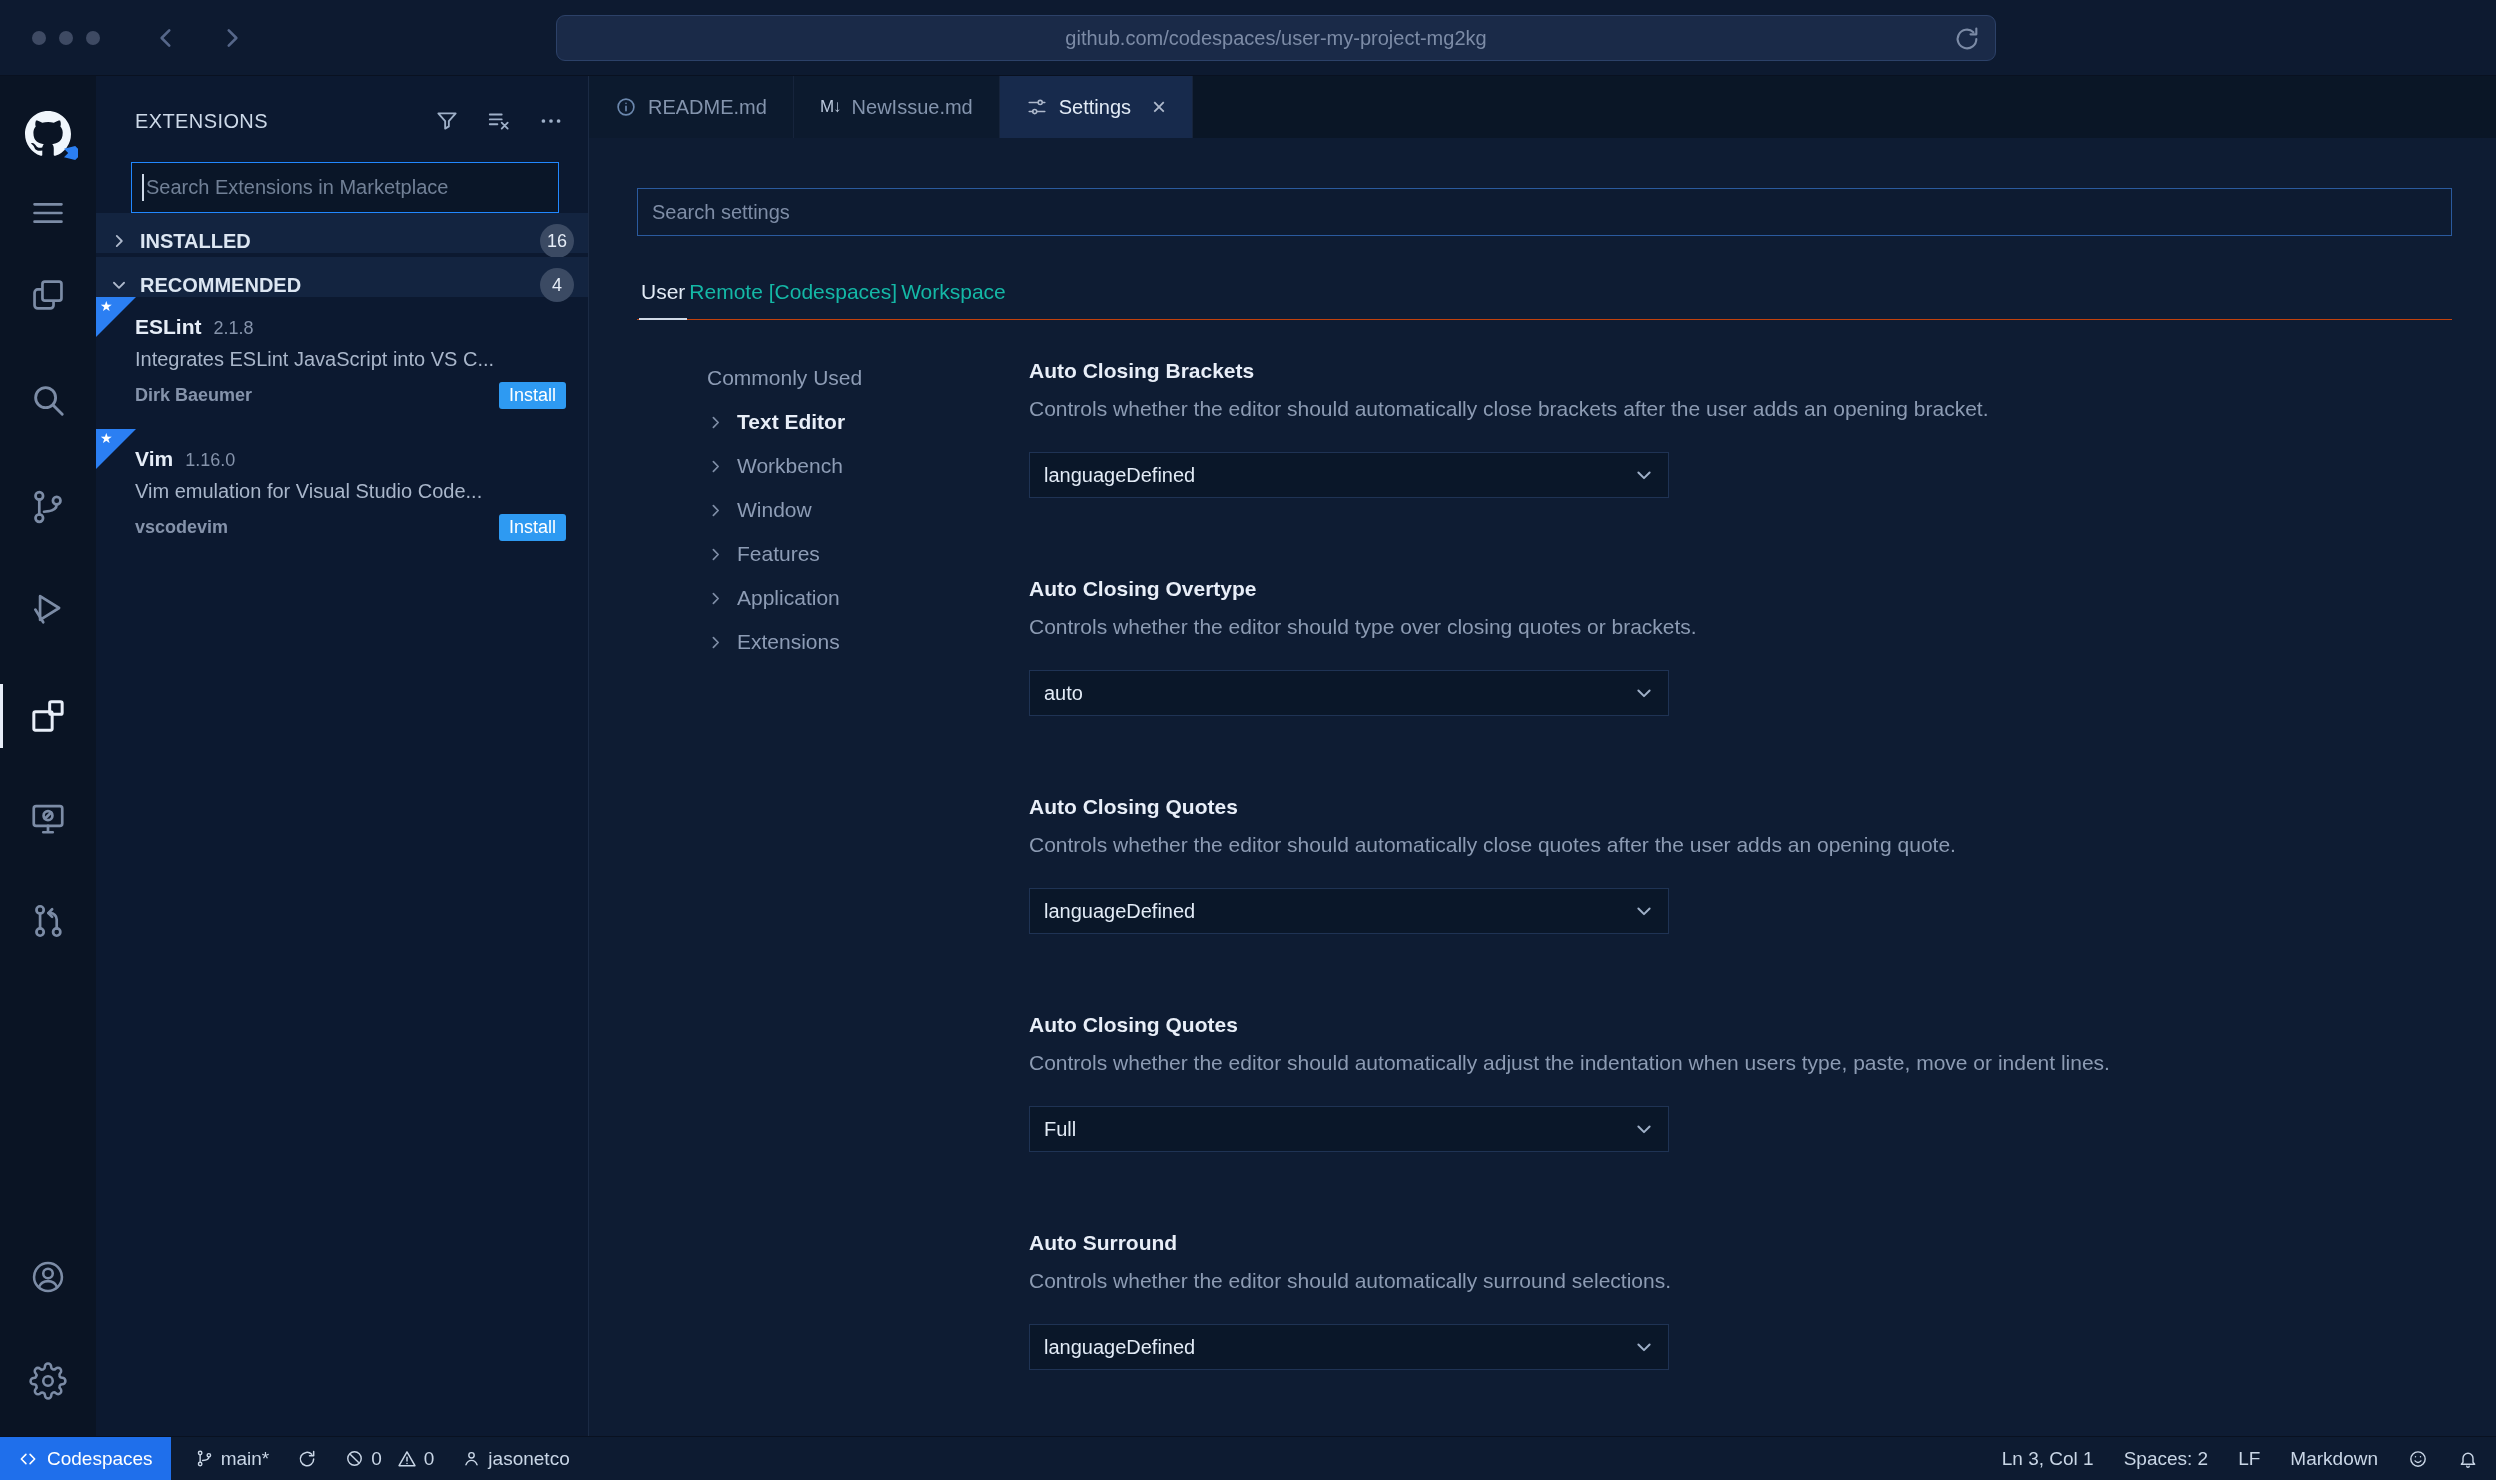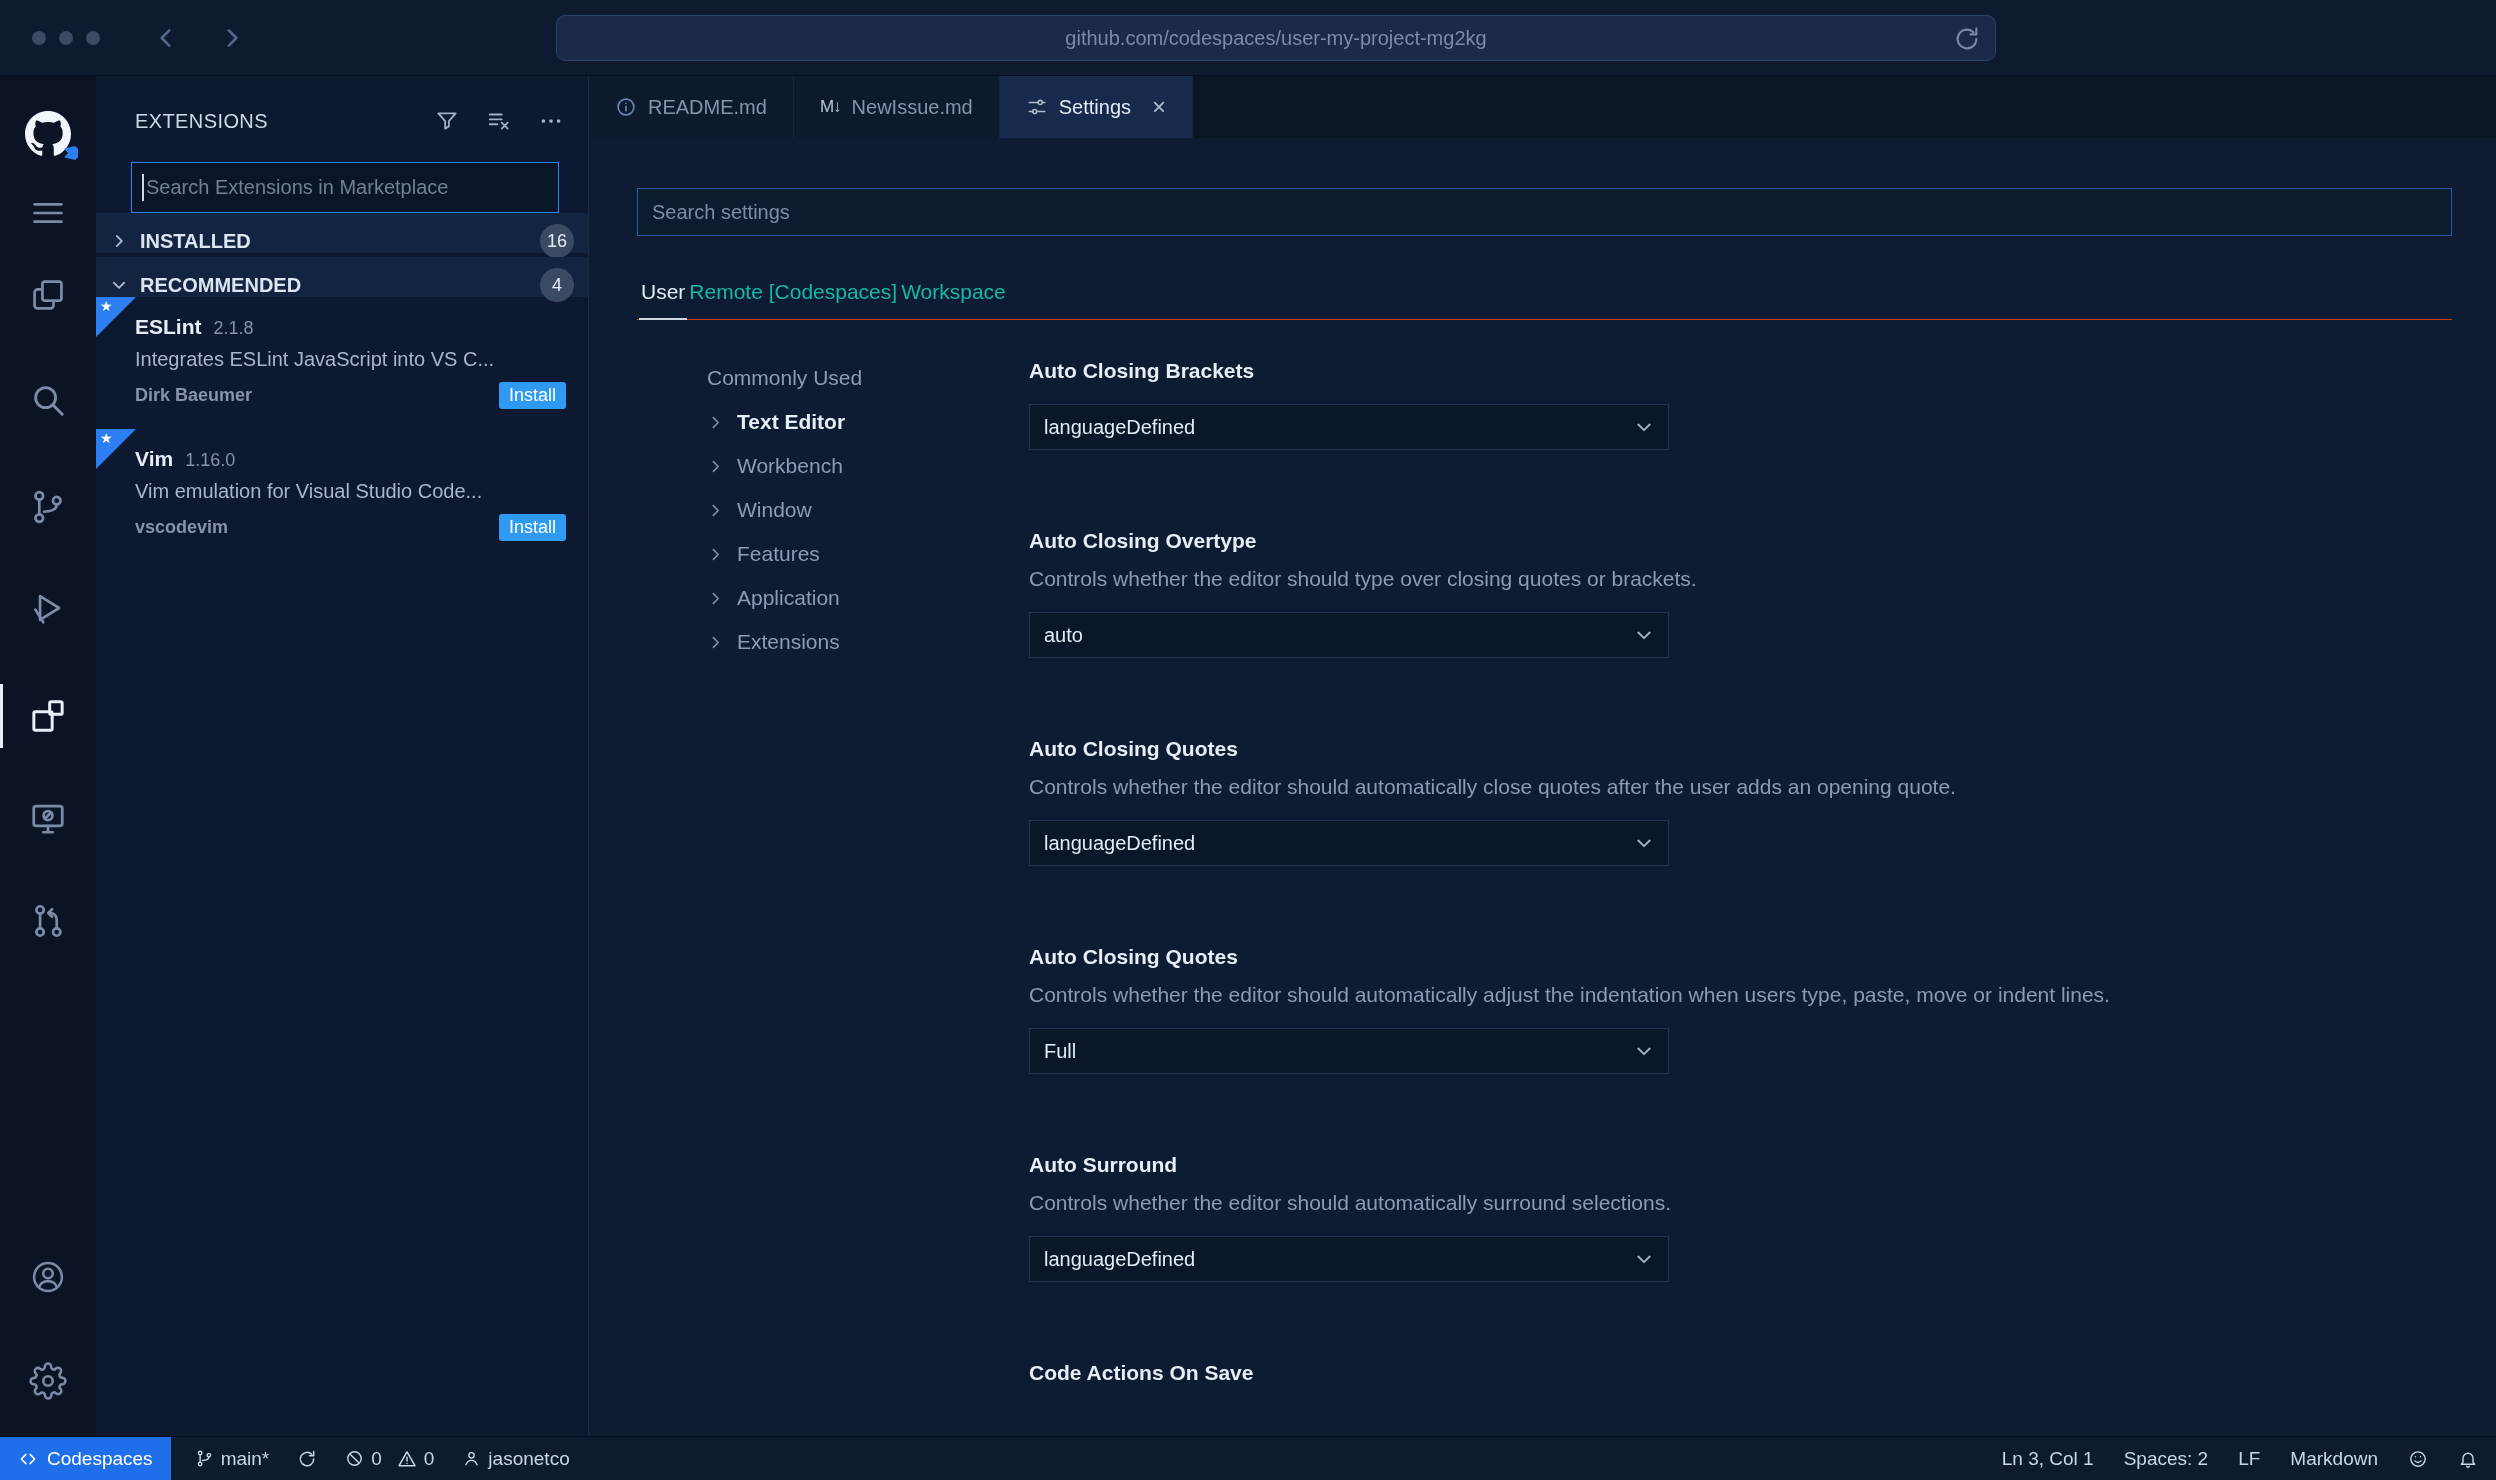--- a/index.html
+++ b/index.html
@@ -376,6 +376,7 @@
 
             <div class="setting">
               <div class="setting-title">Auto Closing Brackets</div>
+              <div class="setting-desc">Controls whether the editor should automatically close brackets after the user adds an opening bracket.</div>
               <div class="select">
                 <span>languageDefined</span>
                 <span class="chev">

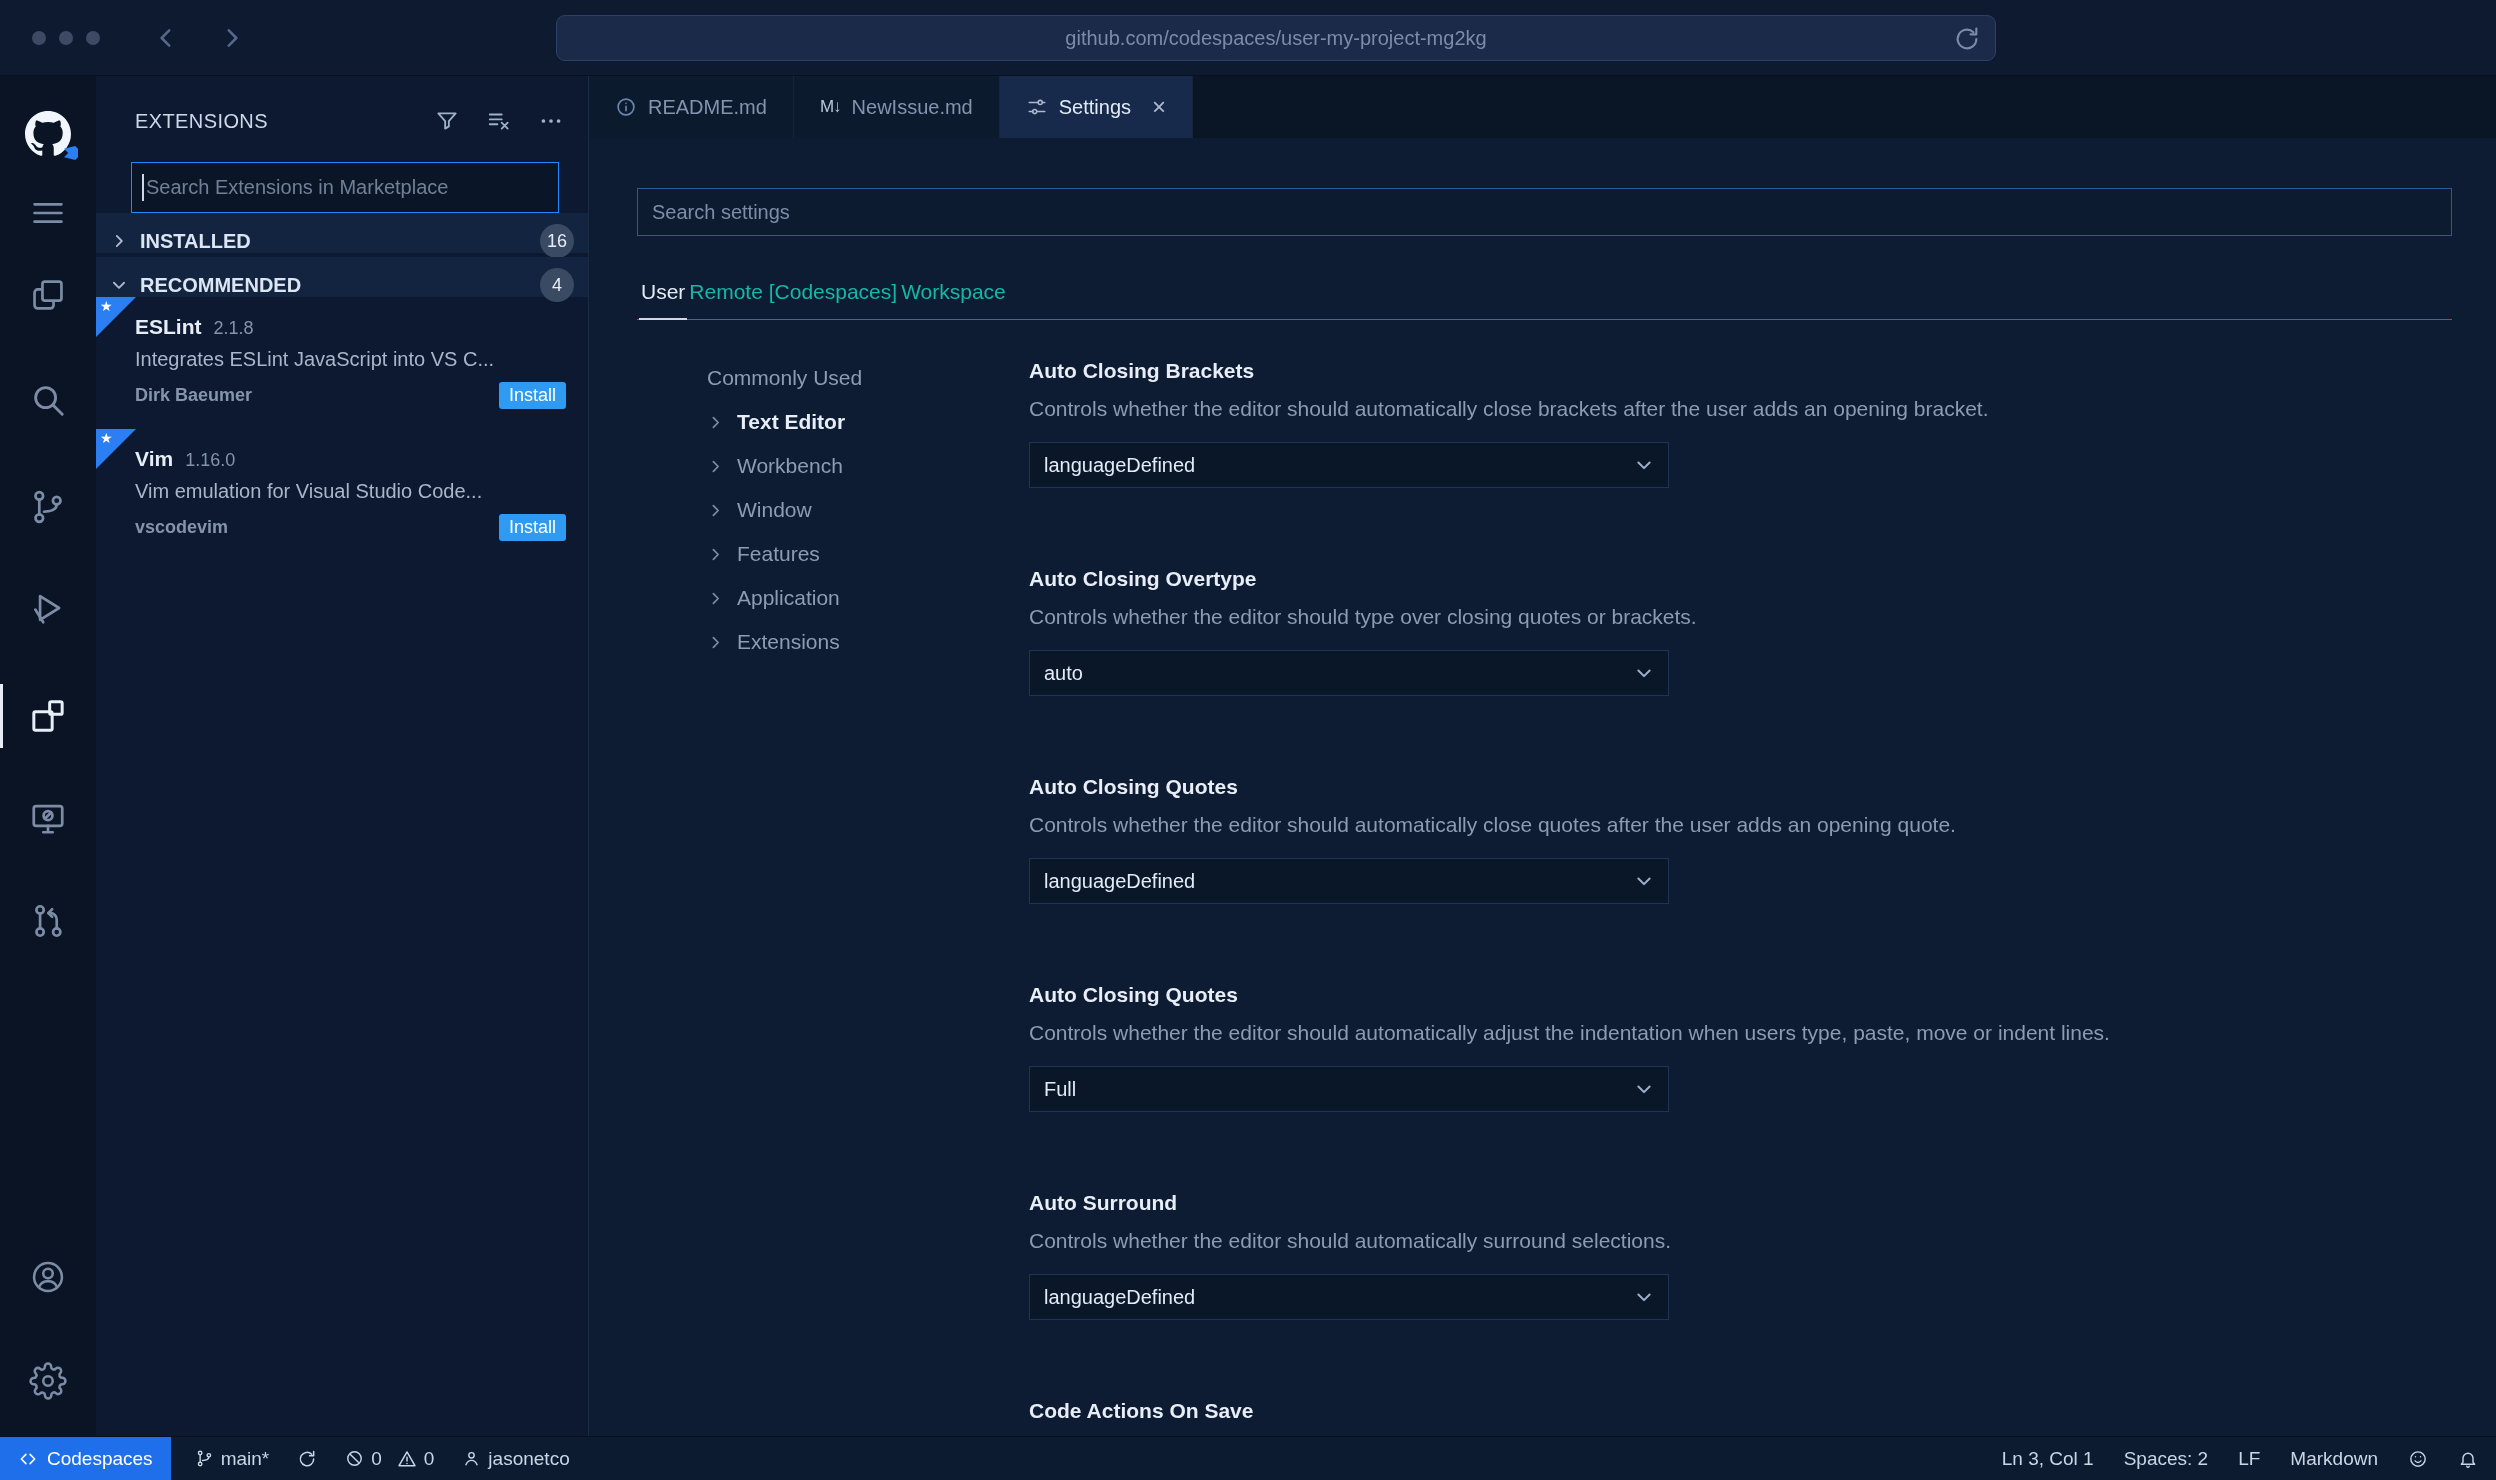--- a/index.html
+++ b/index.html
@@ -76,7 +76,7 @@
   .setting { margin-bottom:76px; }
   .setting-title { font-size:21px; font-weight:700; color:#e8eef8; line-height:30px; }
   .setting-desc { margin-top:8px; font-size:21px; color:#8c9bb3; line-height:30px; }
-  .select { margin-top:18px; width:640px; height:46px; background:#0a1729; border:1px solid #1f3354; display:flex; align-items:center; justify-content:space-between; padding:0 14px; color:#e2ebf6; font-size:20px; }
+  .select { margin-top:28px; width:640px; height:46px; background:#0a1729; border:1px solid #1f3354; display:flex; align-items:center; justify-content:space-between; padding:0 14px; color:#e2ebf6; font-size:20px; }
   .select .chev { color:#9fb0c8; display:flex; }
 
   

